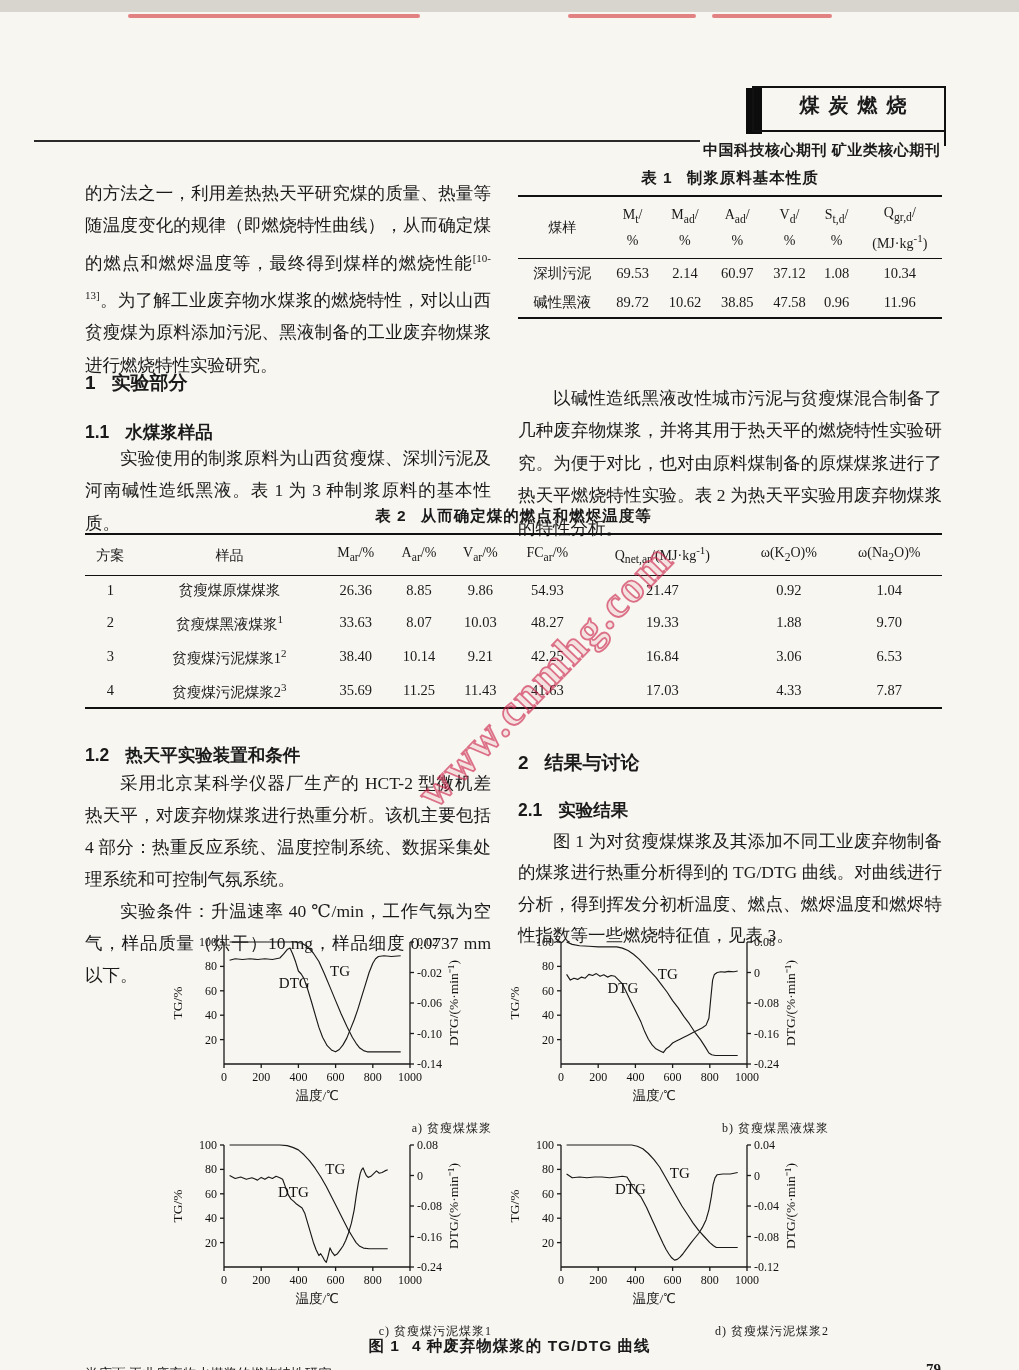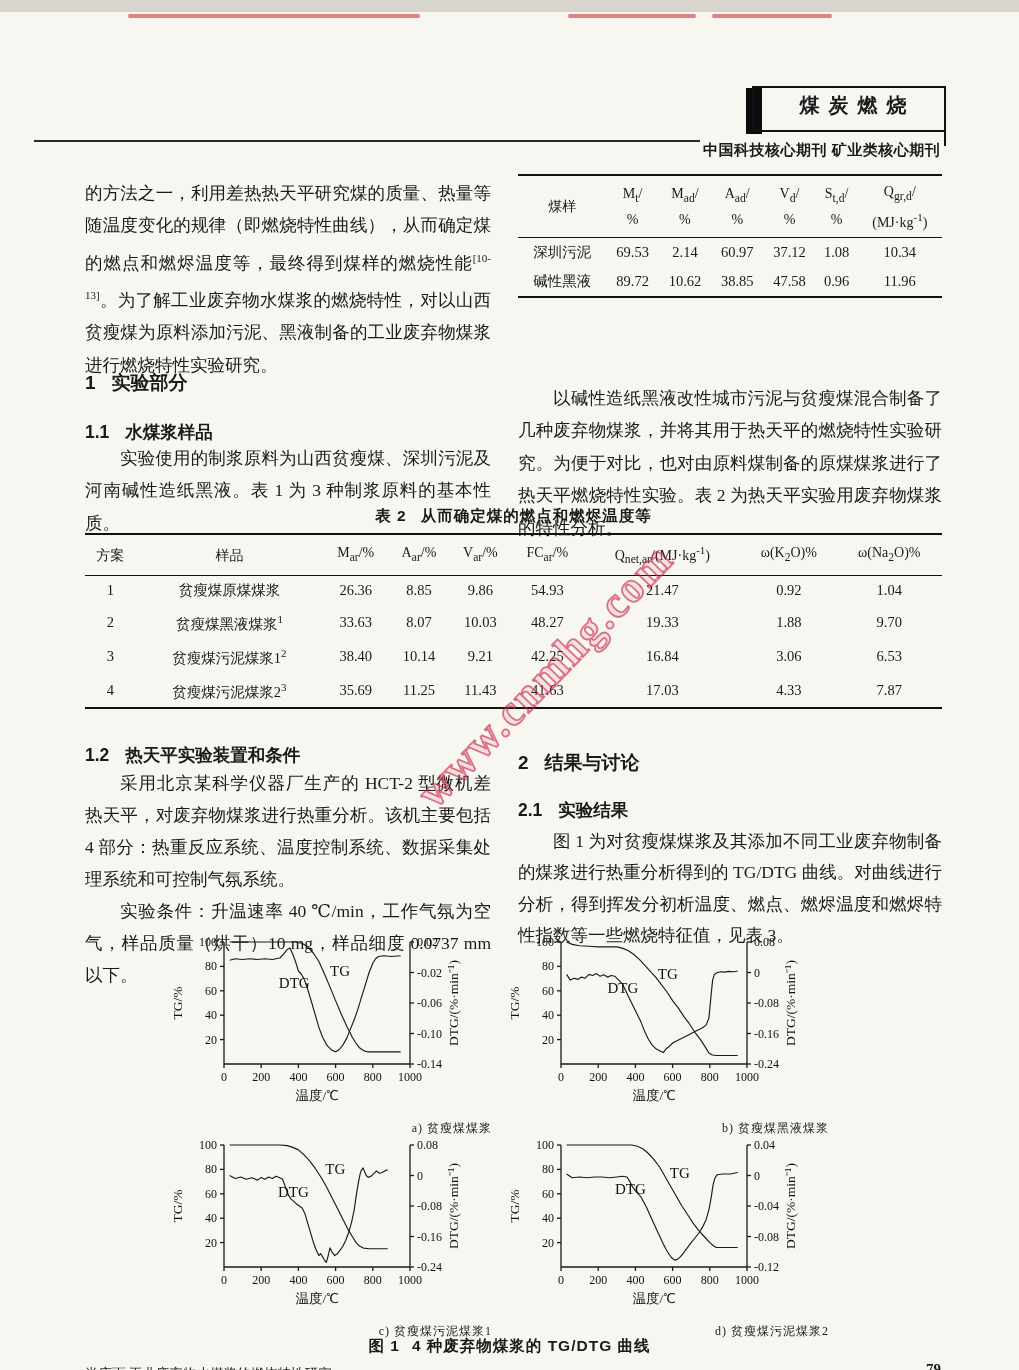--- a/index.html
+++ b/index.html
@@ -81,6 +81,7 @@
   <p class="body-p ind" style="left:85px;top:412px;width:406px;">实验使用的制浆原料为山西贫瘦煤、深圳污泥及河南碱性造纸黑液。表 1 为 3 种制浆原料的基本性质。</p>
 
   <div class="abs" style="left:518px;top:156px;width:424px;">
+    <div class="tbl-title"><span>表 1</span><span class="sp">制浆原料基本性质</span></div>
     <table class="tbl t1">
         <thead>
           <tr>

